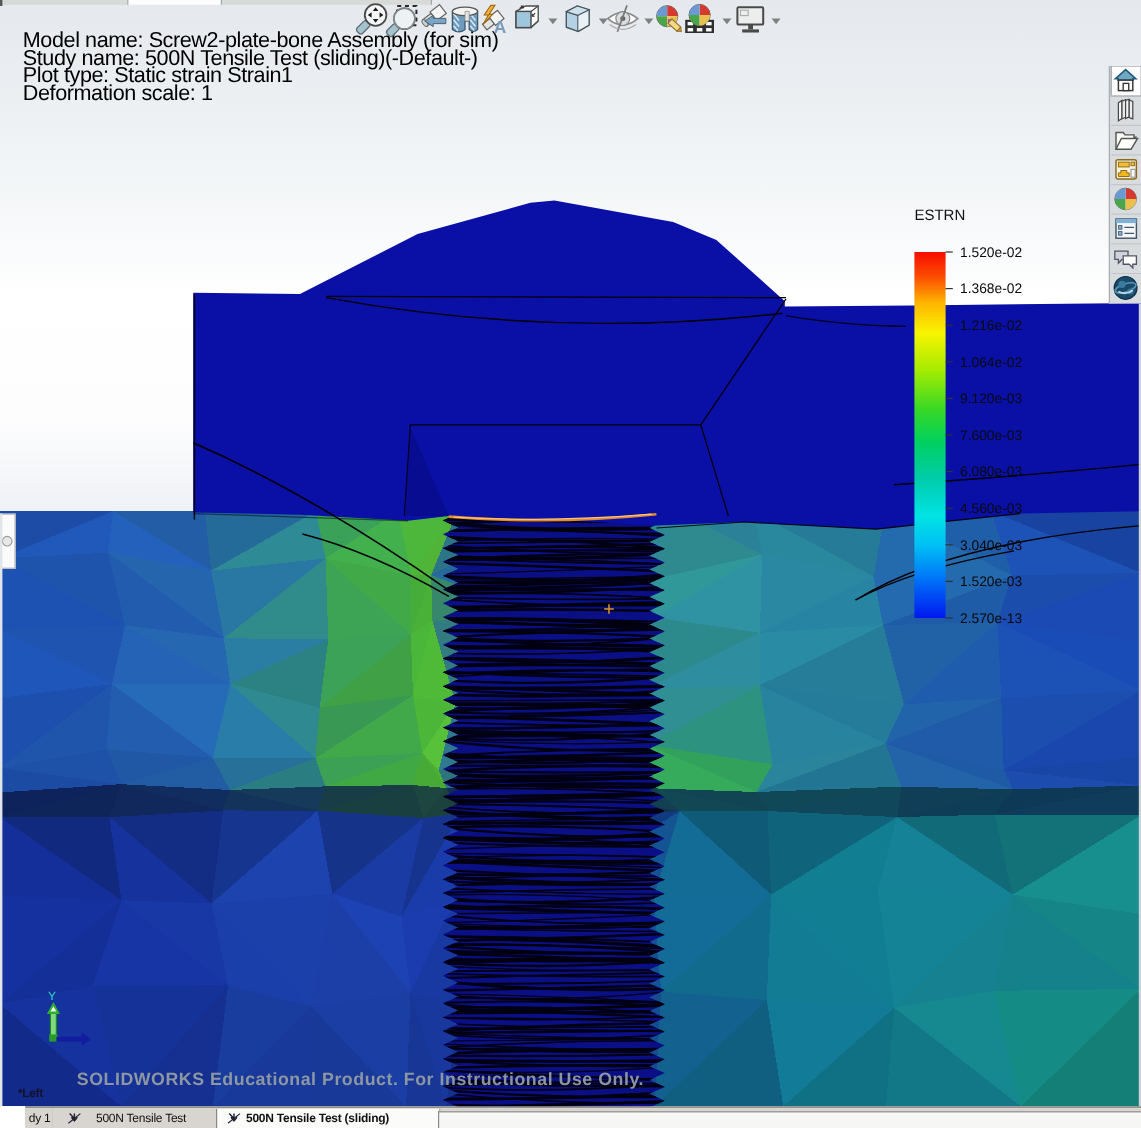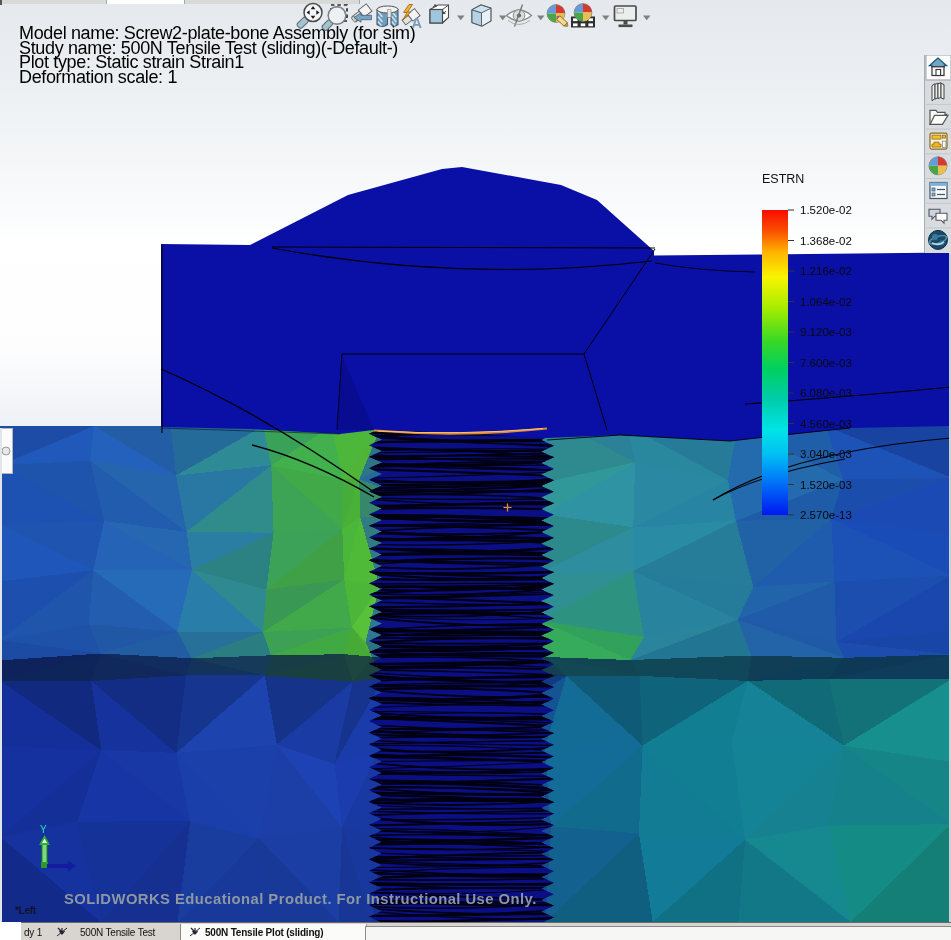--- a/index.html
+++ b/index.html
@@ -749,7 +749,7 @@
       <path d="M2,1 L6,5 M6,1 L6,6 M3.5,4 L6,7 L8.5,4" stroke="#223" stroke-width="1.2" fill="none"></path>
       <line x1="1" y1="9" x2="11" y2="1" stroke="#223" stroke-width="1"></line>
     </svg>
-    <span class="tabtxt" style="left:24px;font-weight:bold;">500N Tensile Plot (sliding)</span>
+    <span class="tabtxt" style="left:24px;font-weight:bold;">500N Tensile Test (sliding)</span>
   </div>
   <div id="emptystrip"></div>
 </div>

